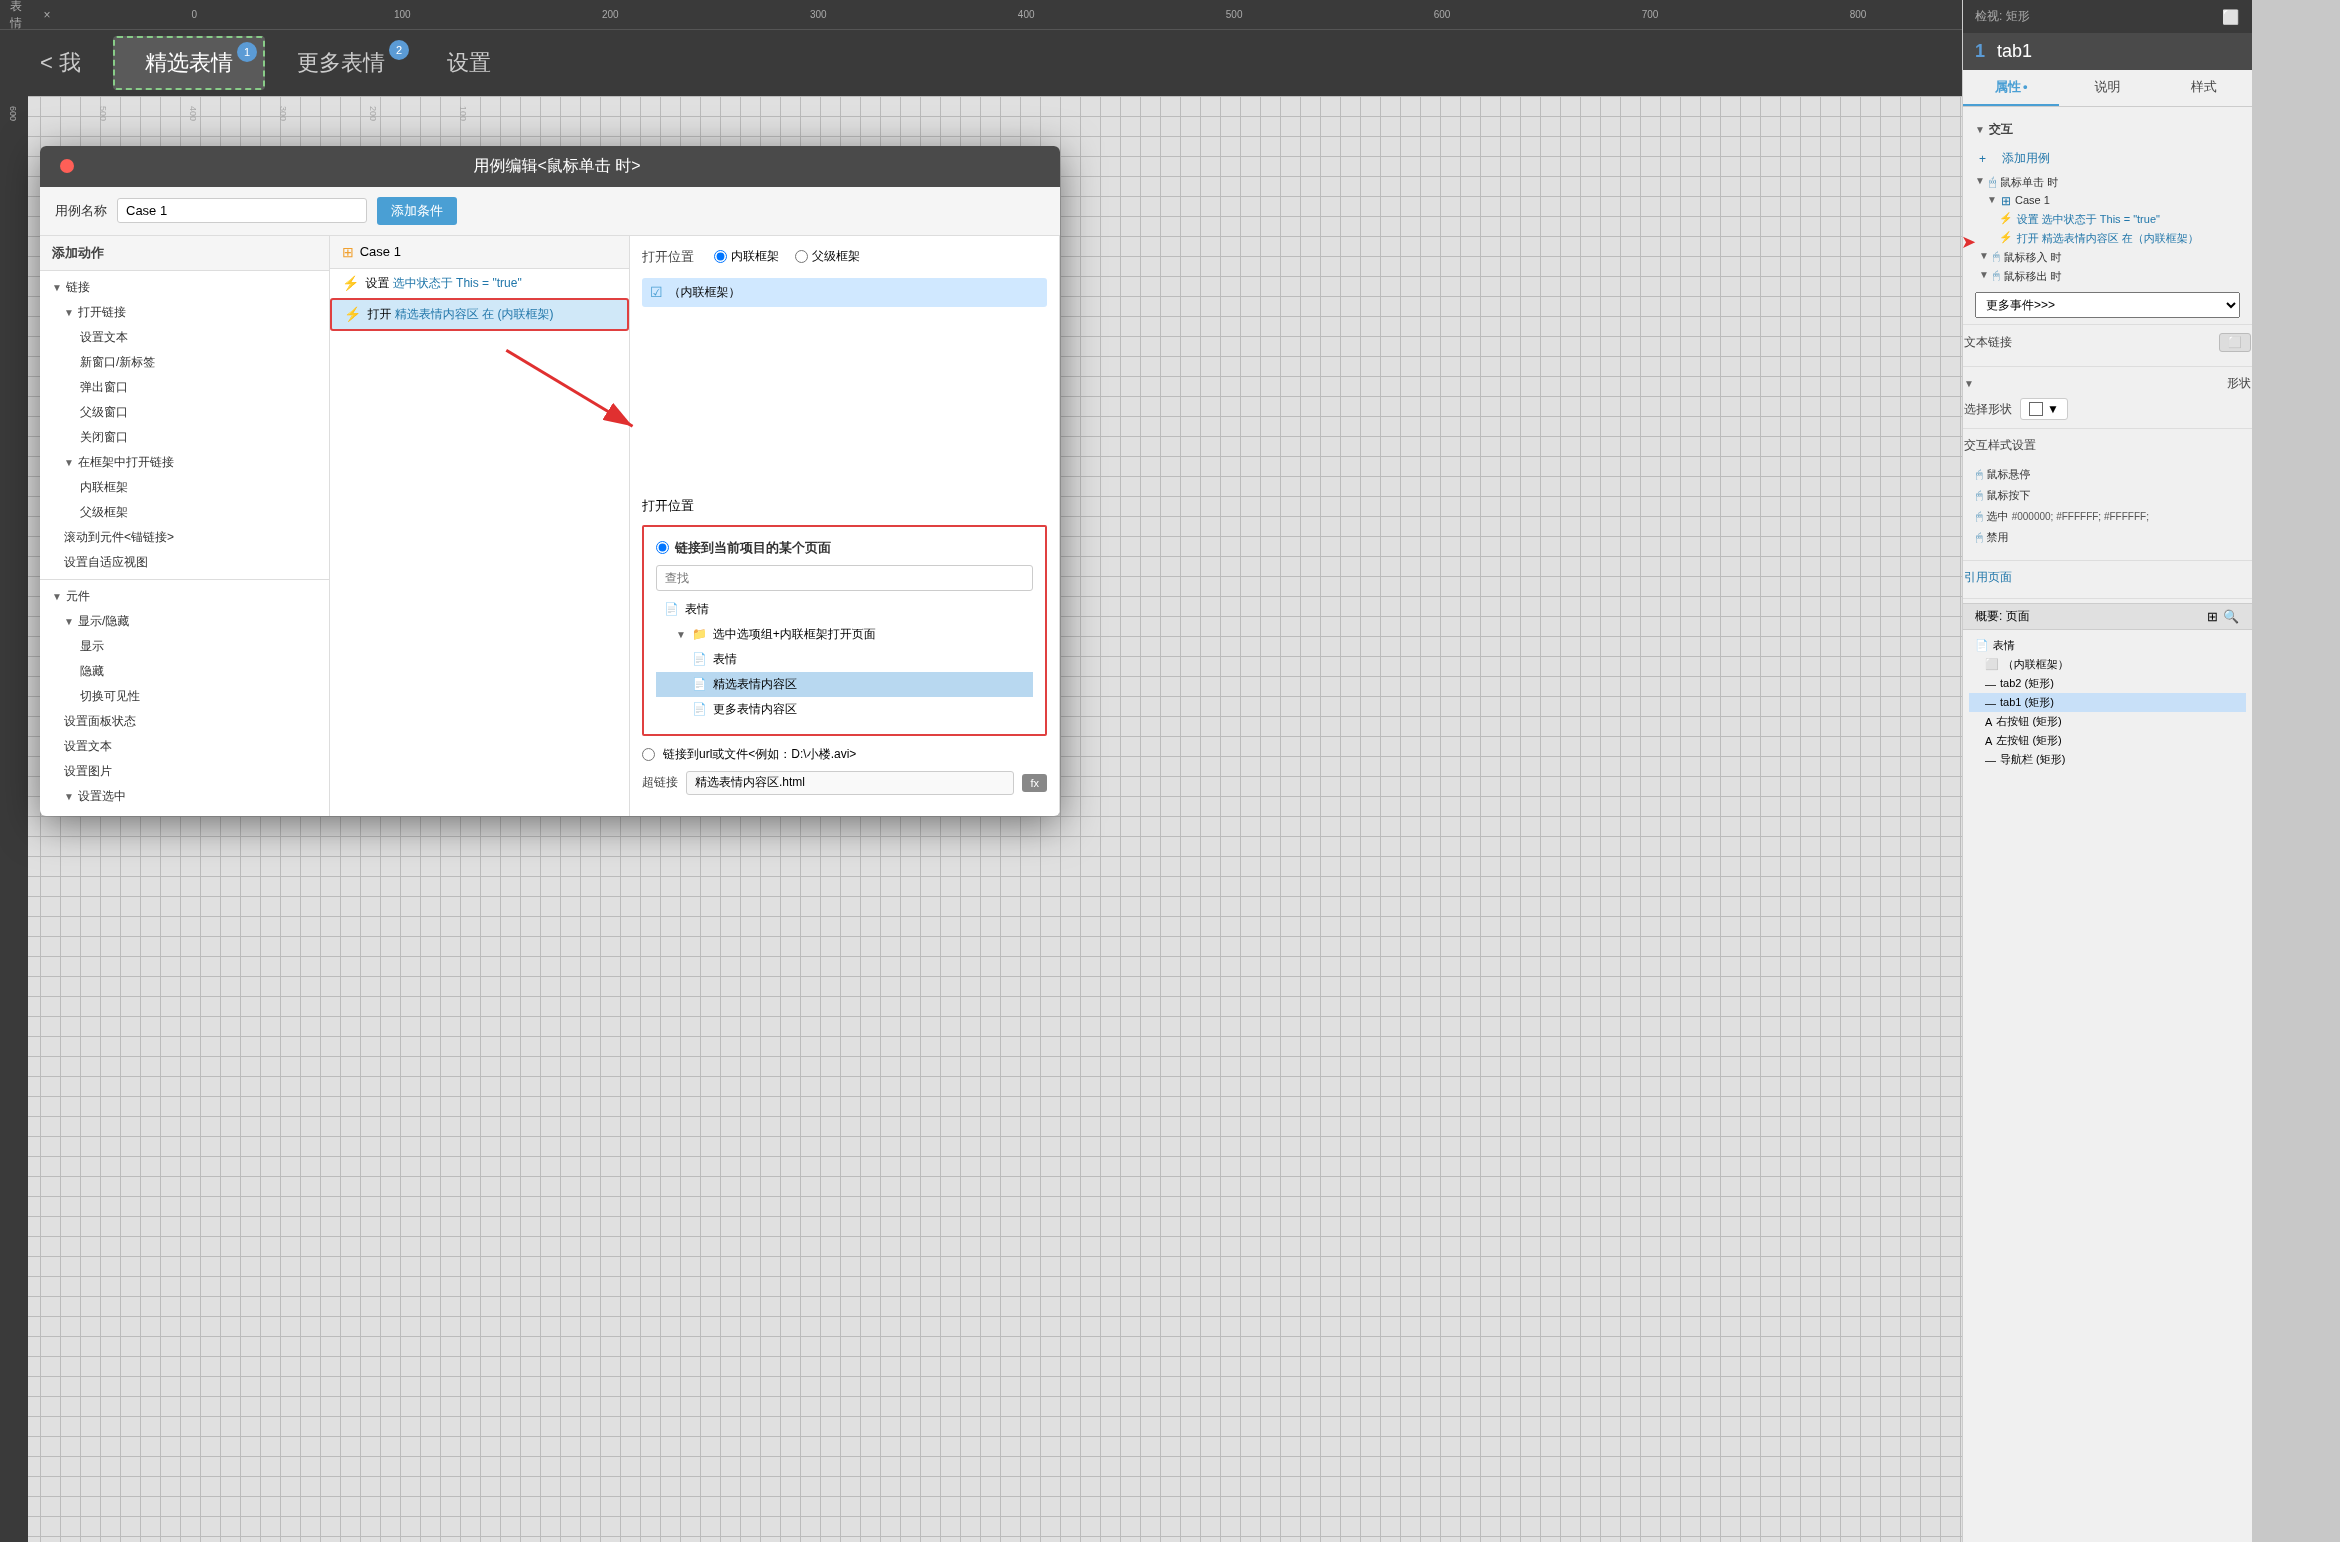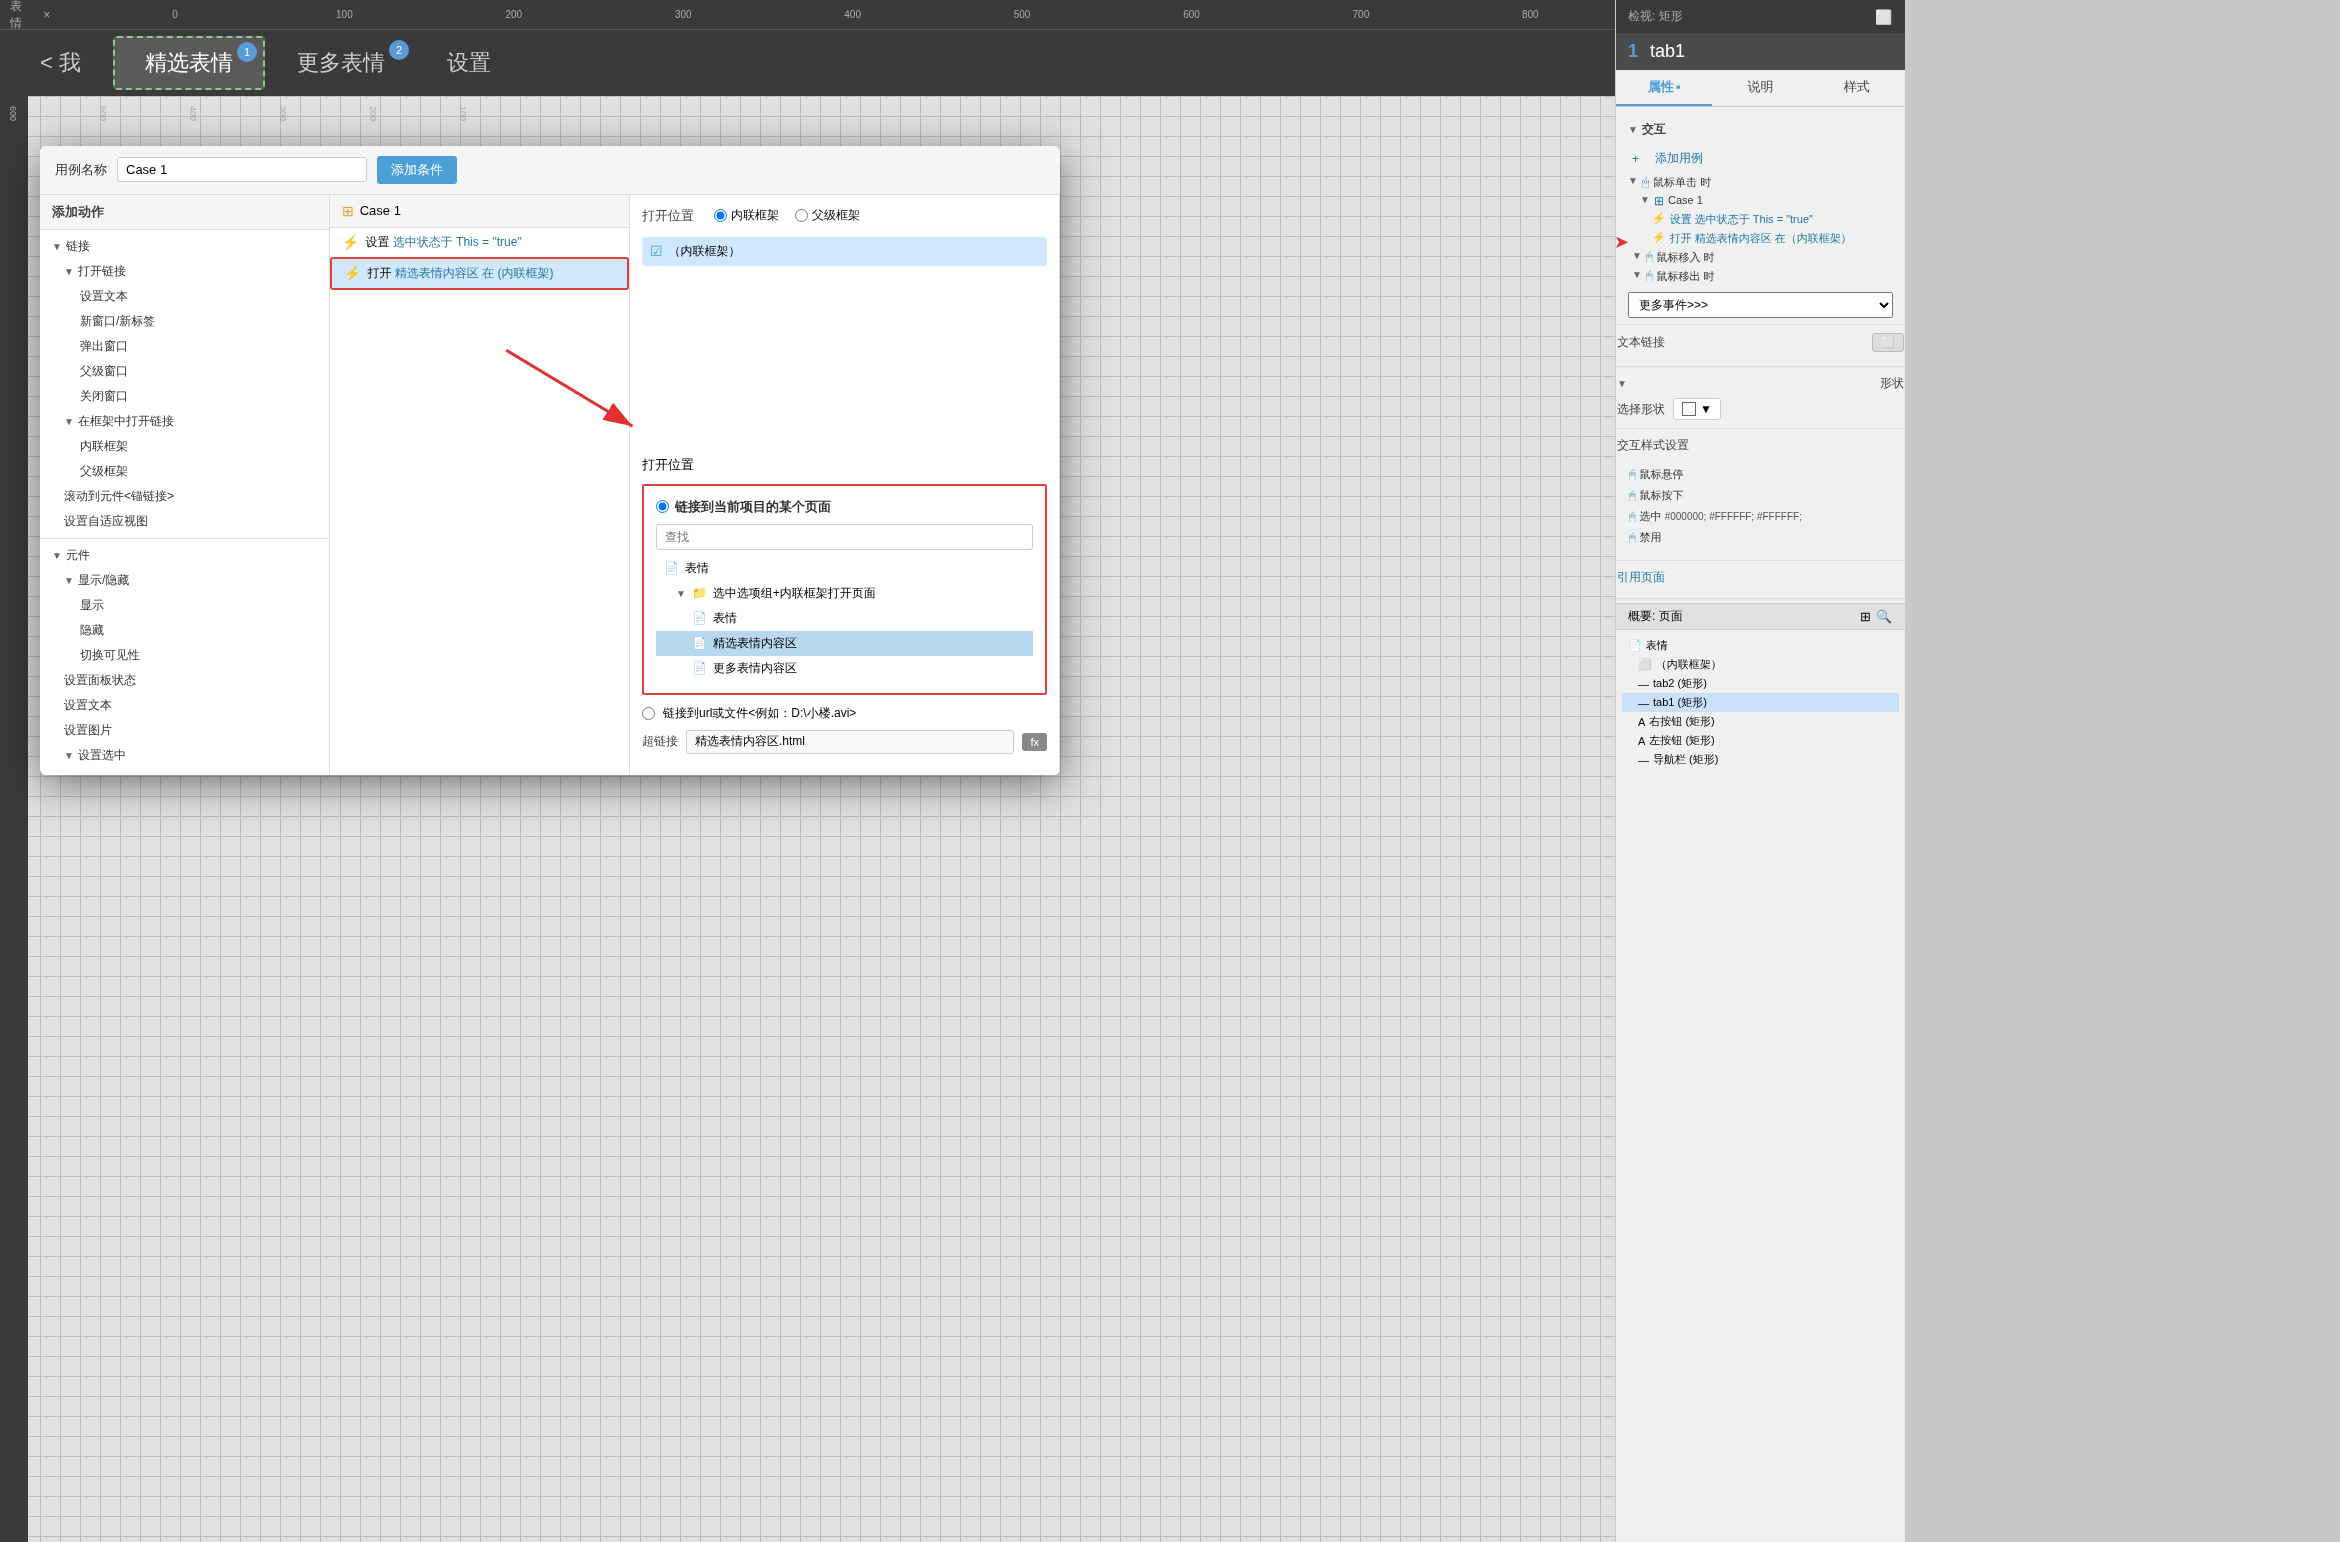--- a/index.html
+++ b/index.html
@@ -6,7 +6,7 @@
     body { font-family: "PingFang SC", "Microsoft YaHei", sans-serif; font-size: 12px; background: #c8c8c8; overflow: hidden; width: 2340px; height: 1542px; }
 
     
-    .main-container { display: flex; width: 1905px; height: 1542px; }
+    .main-container { display: flex; width: 2252px; height: 1542px; }
 
     
     .canvas-area { flex: 1; display: flex; flex-direction: column; background: #e0e0e0; position: relative; overflow: hidden; }

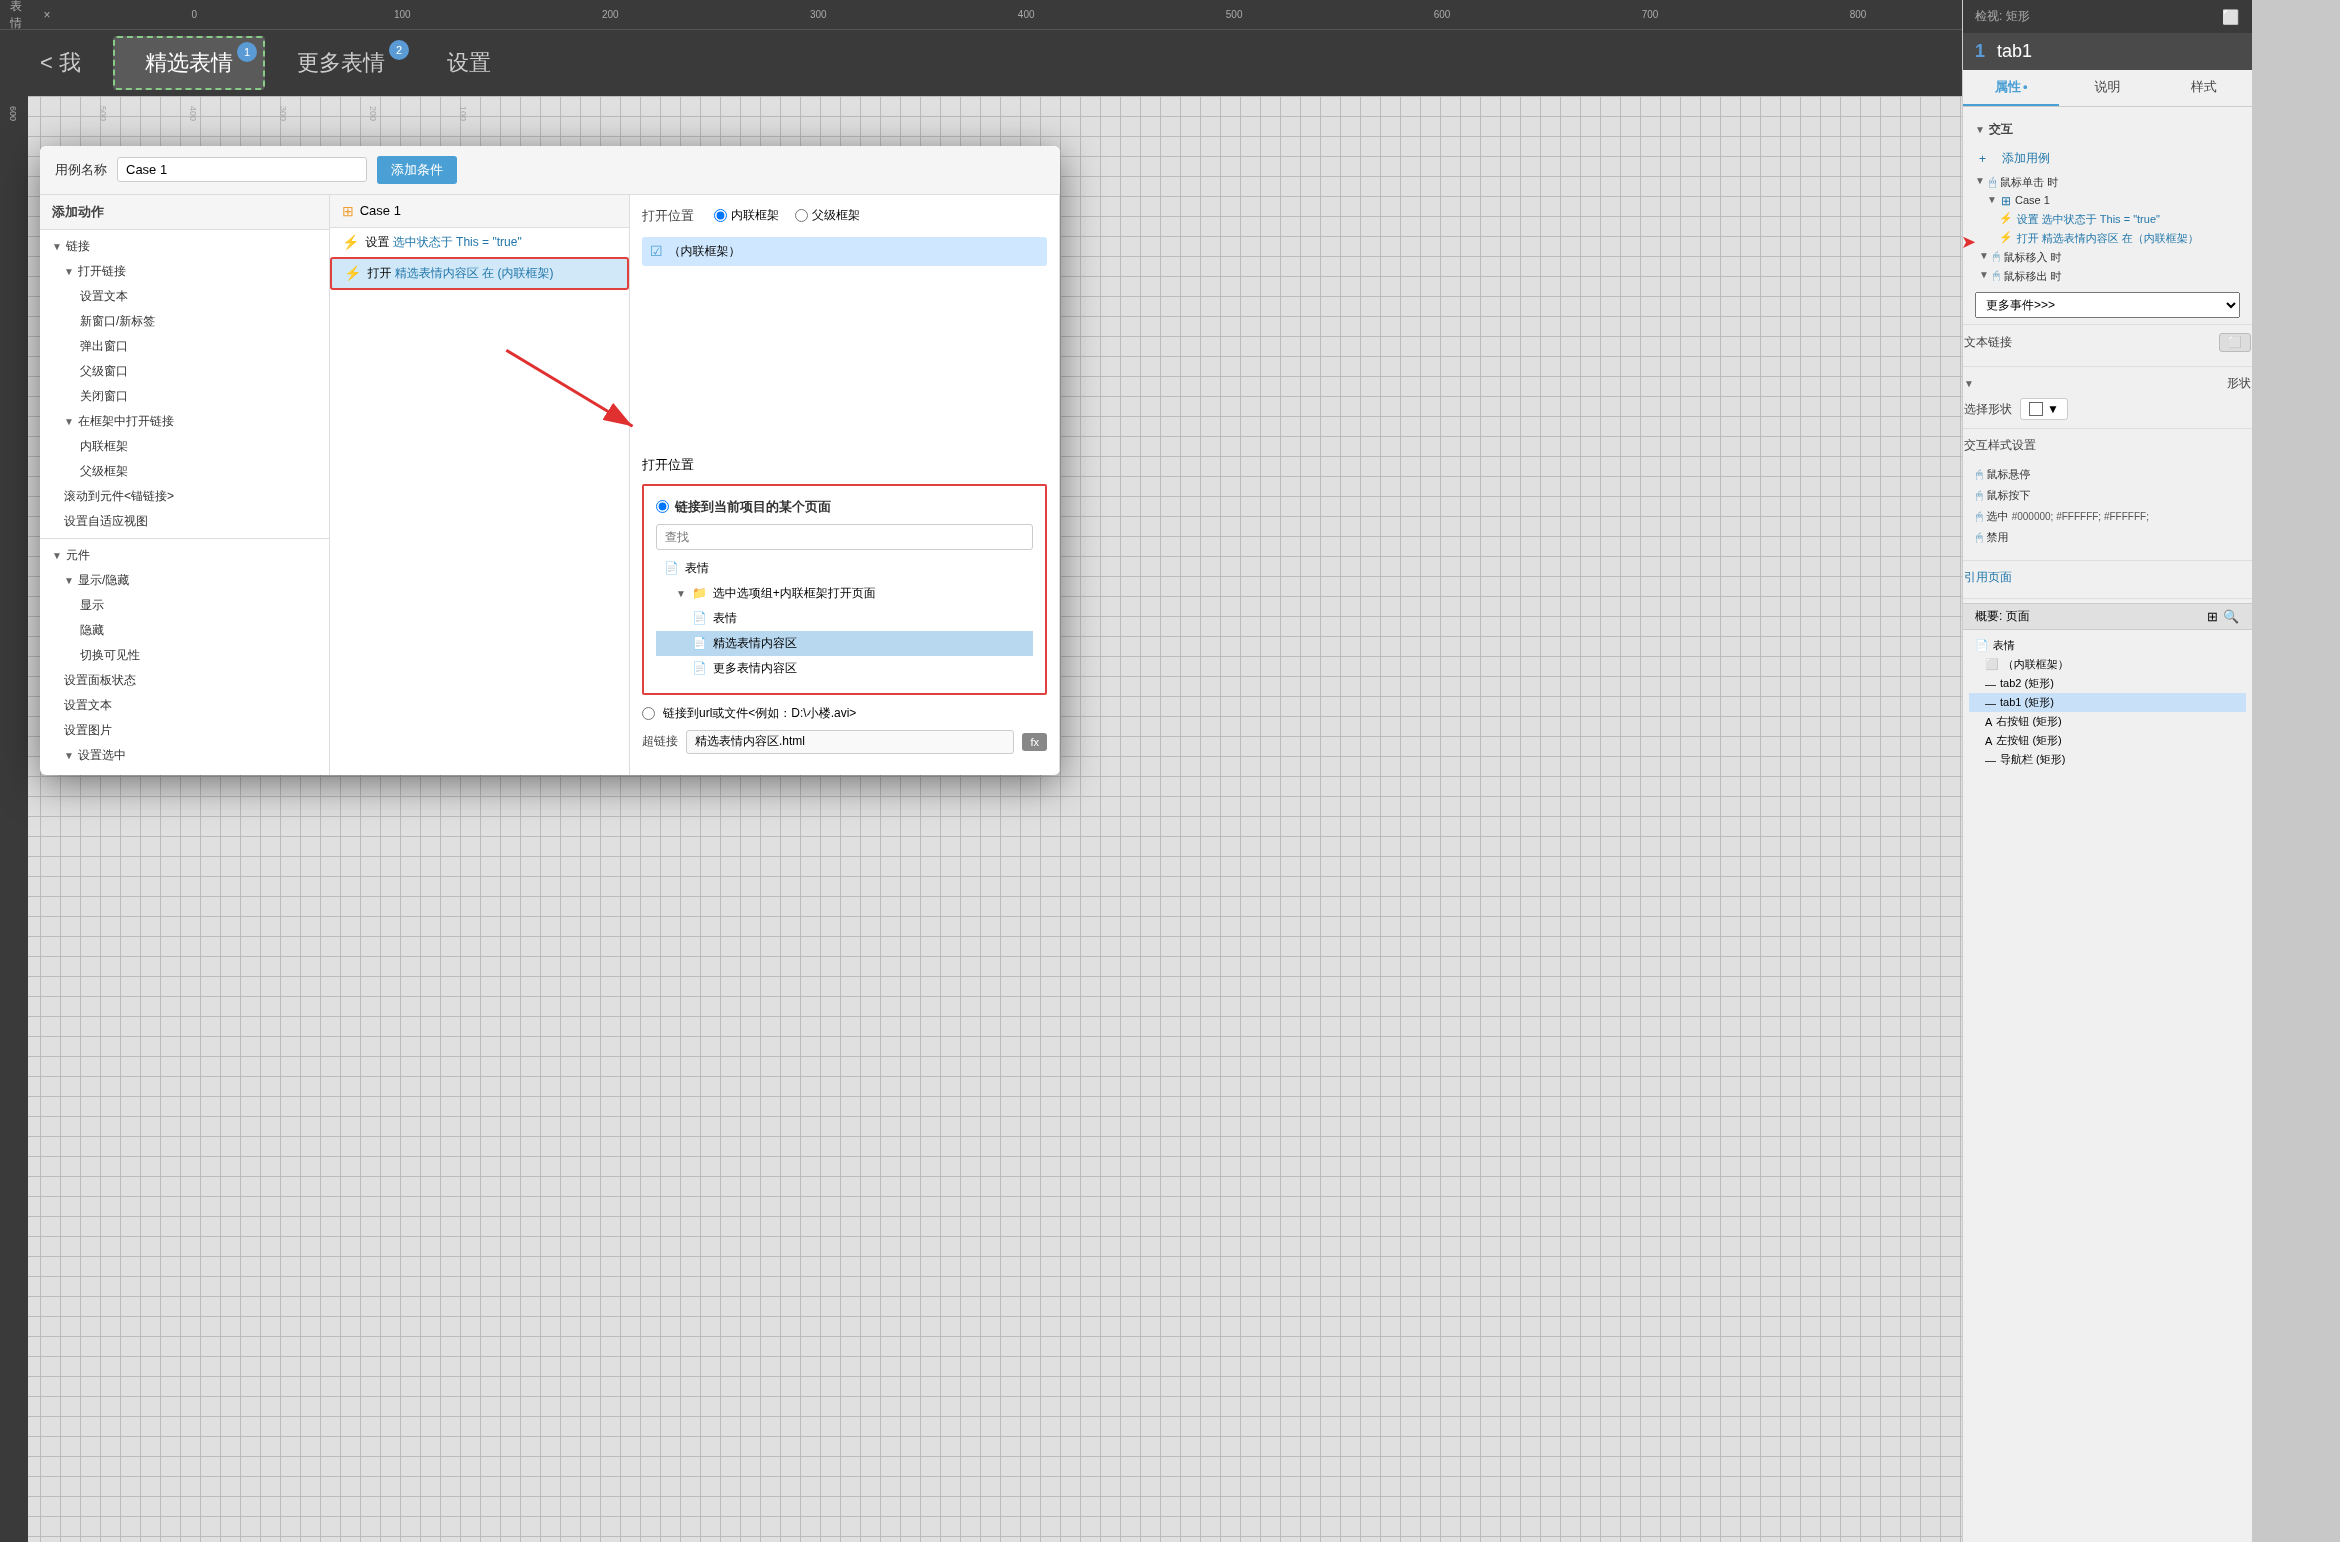--- a/index.html
+++ b/index.html
@@ -196,6 +196,13 @@
 
       <div class="modal" style="position:absolute; top:50px; left:40px; width:1020px; z-index:5;">
 
+        <div class="modal-header">
+          <div style="display:flex; align-items:center; gap:8px;">
+            <span class="modal-close-btn"></span>
+          </div>
+          <span class="modal-header-title">用例编辑&lt;鼠标单击 时&gt;</span>
+          <span></span>
+        </div>
 
         <div class="usecase-row">
           <span class="usecase-label">用例名称</span>

